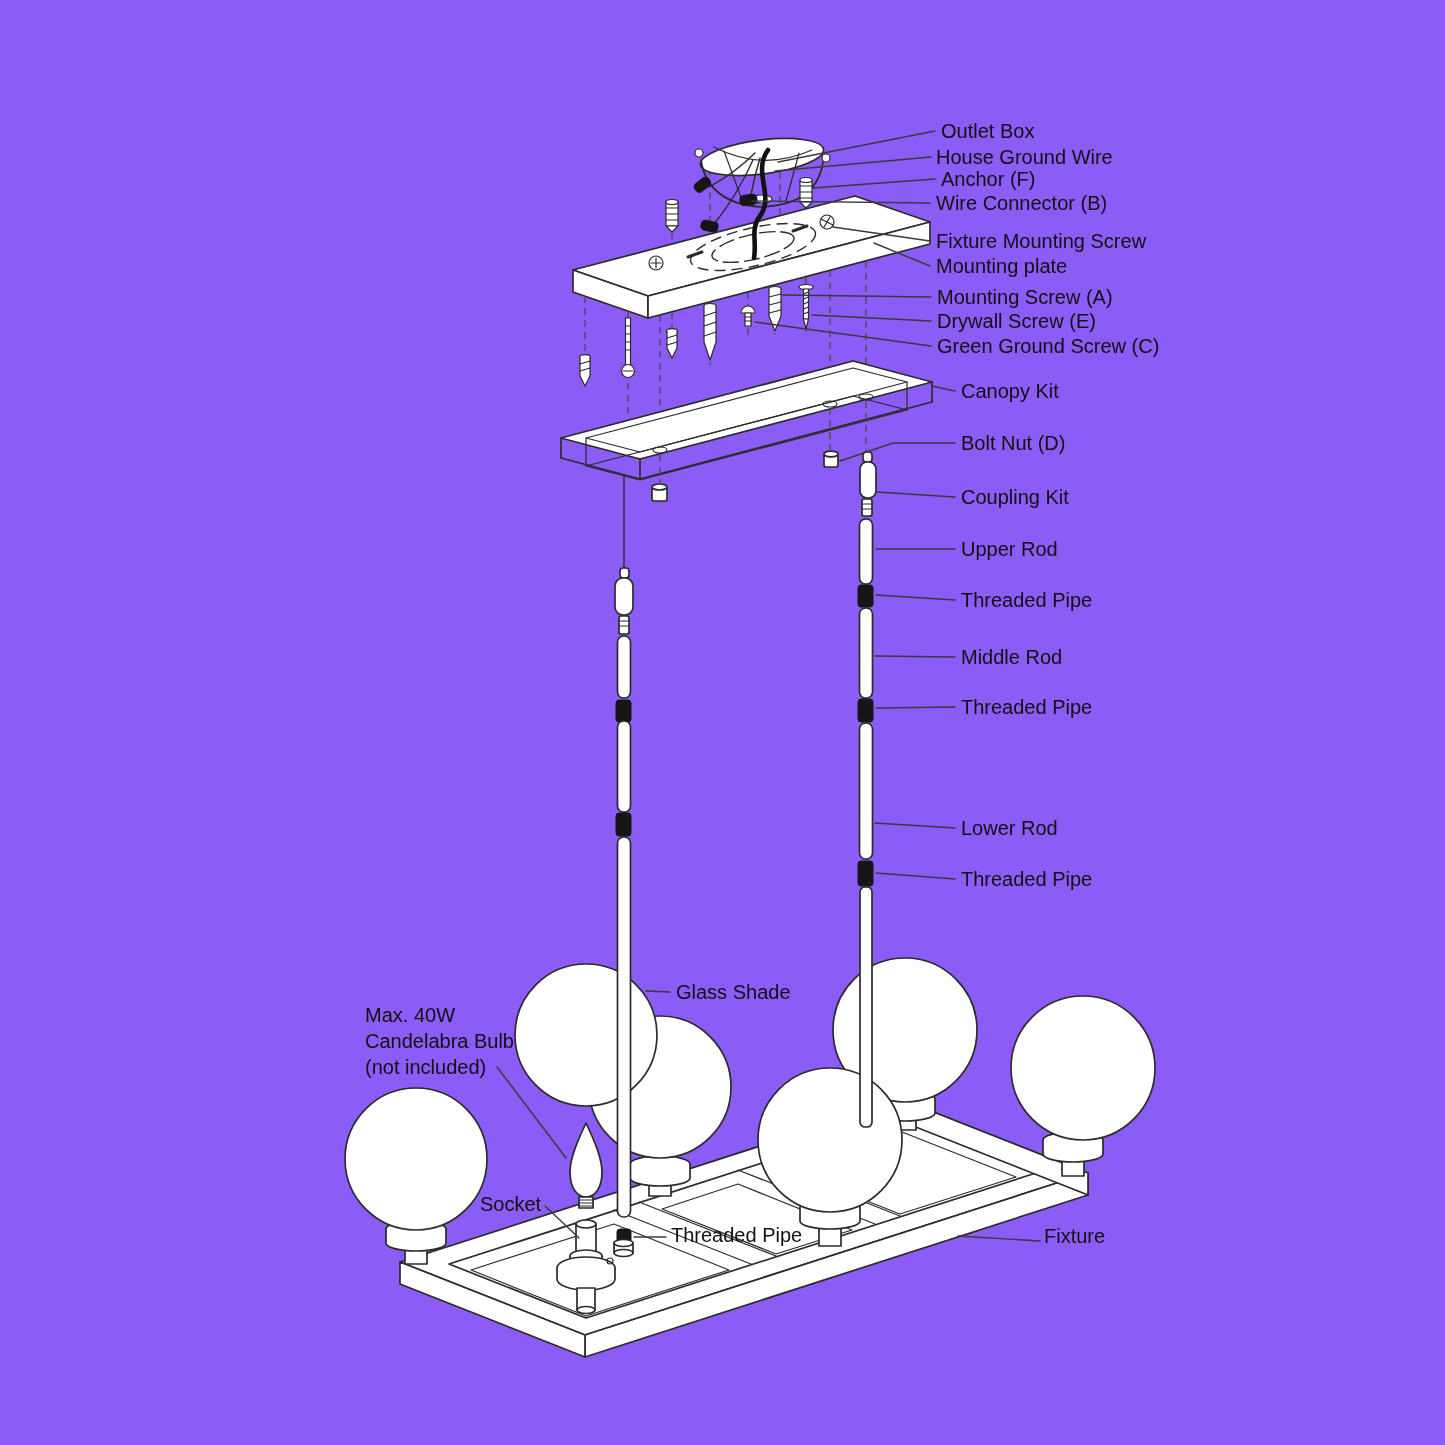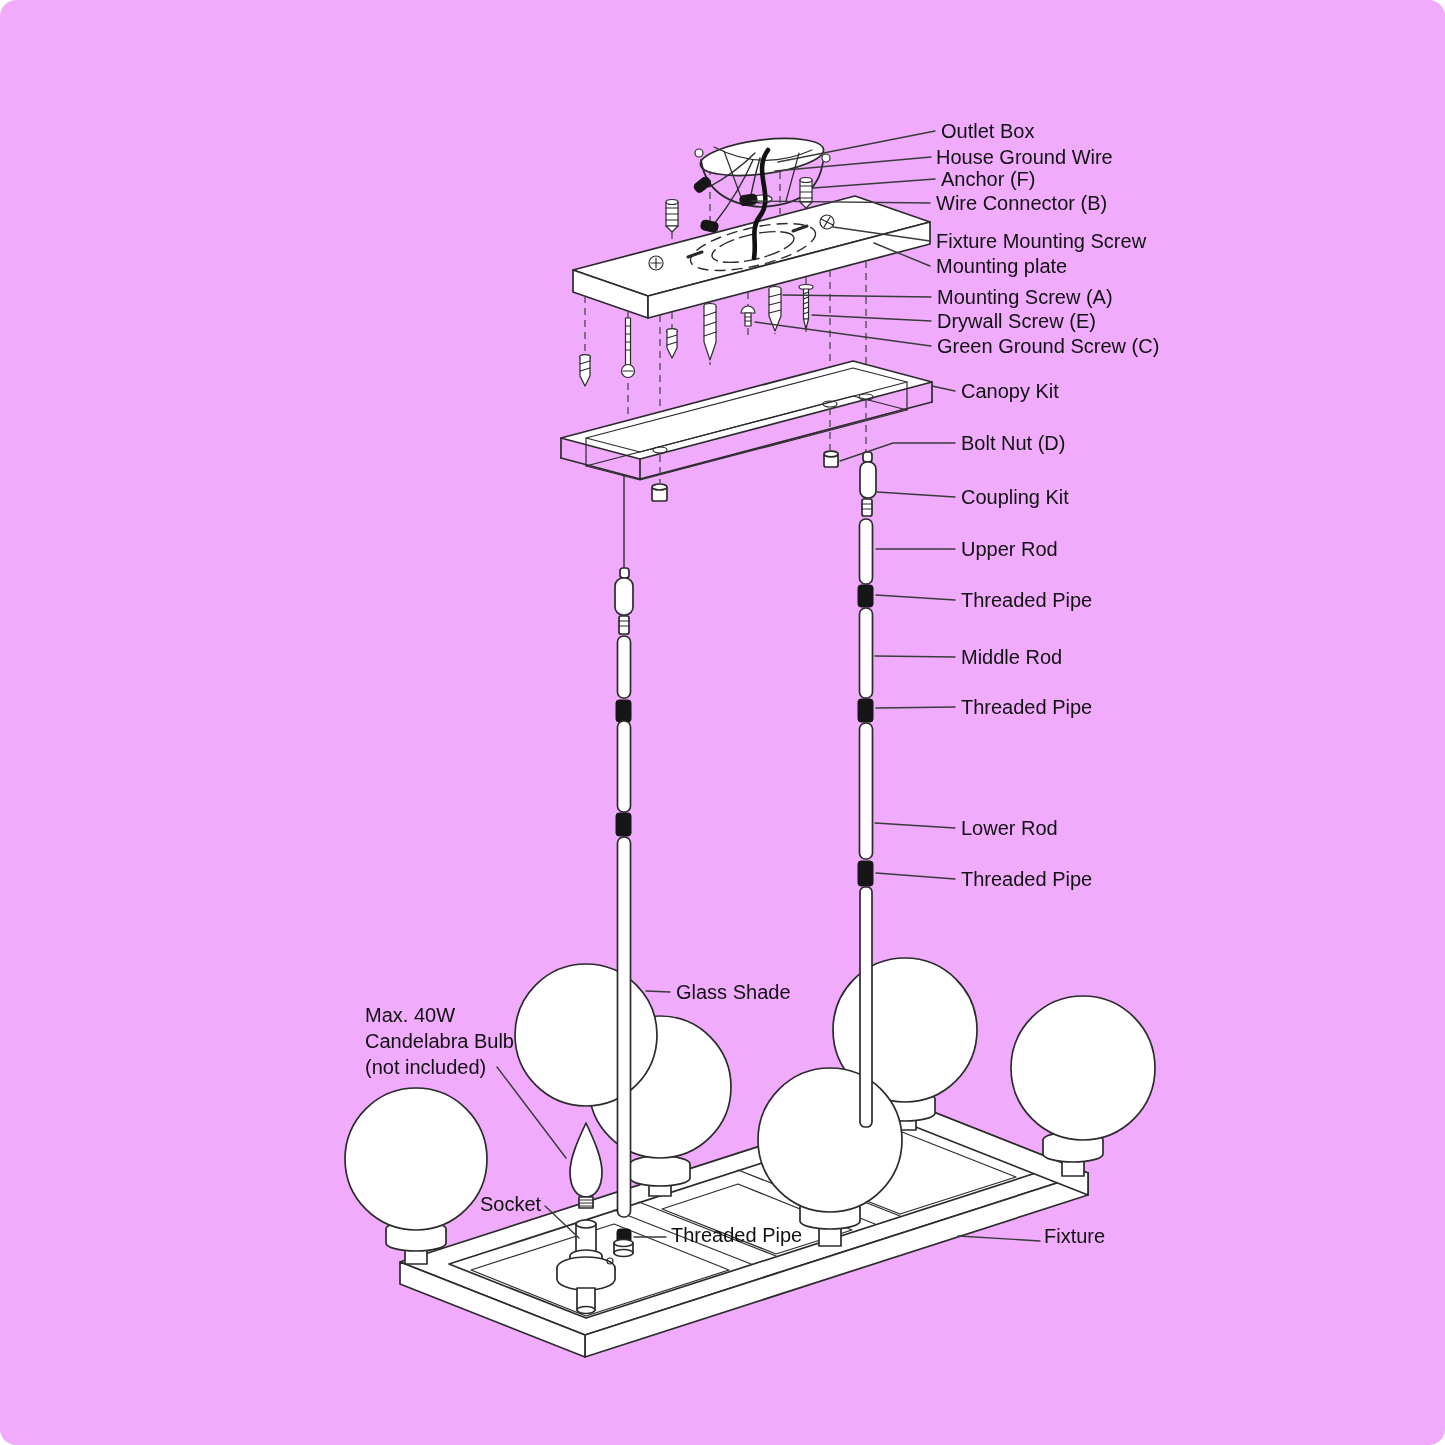--- a/index.html
+++ b/index.html
@@ -3,8 +3,8 @@
 <meta charset="utf-8">
 <style>
   html,body{margin:0;padding:0;background:#ffffff;}
-  #stage{position:relative;width:1445px;height:1445px;background:#f0abfc;overflow:hidden;
-         font-family:"Liberation Sans", sans-serif;border-radius:16px;}
+  #stage{position:relative;width:1445px;height:1445px;background:#8b5cf6;overflow:hidden;
+         font-family:"Liberation Sans", sans-serif;}
   svg{display:block;}
   .ln{fill:none;stroke:#2b2b2b;stroke-width:1.7;stroke-linecap:round;stroke-linejoin:round;}
   .thin{fill:none;stroke:#2b2b2b;stroke-width:1.2;stroke-linecap:round;stroke-linejoin:round;}

